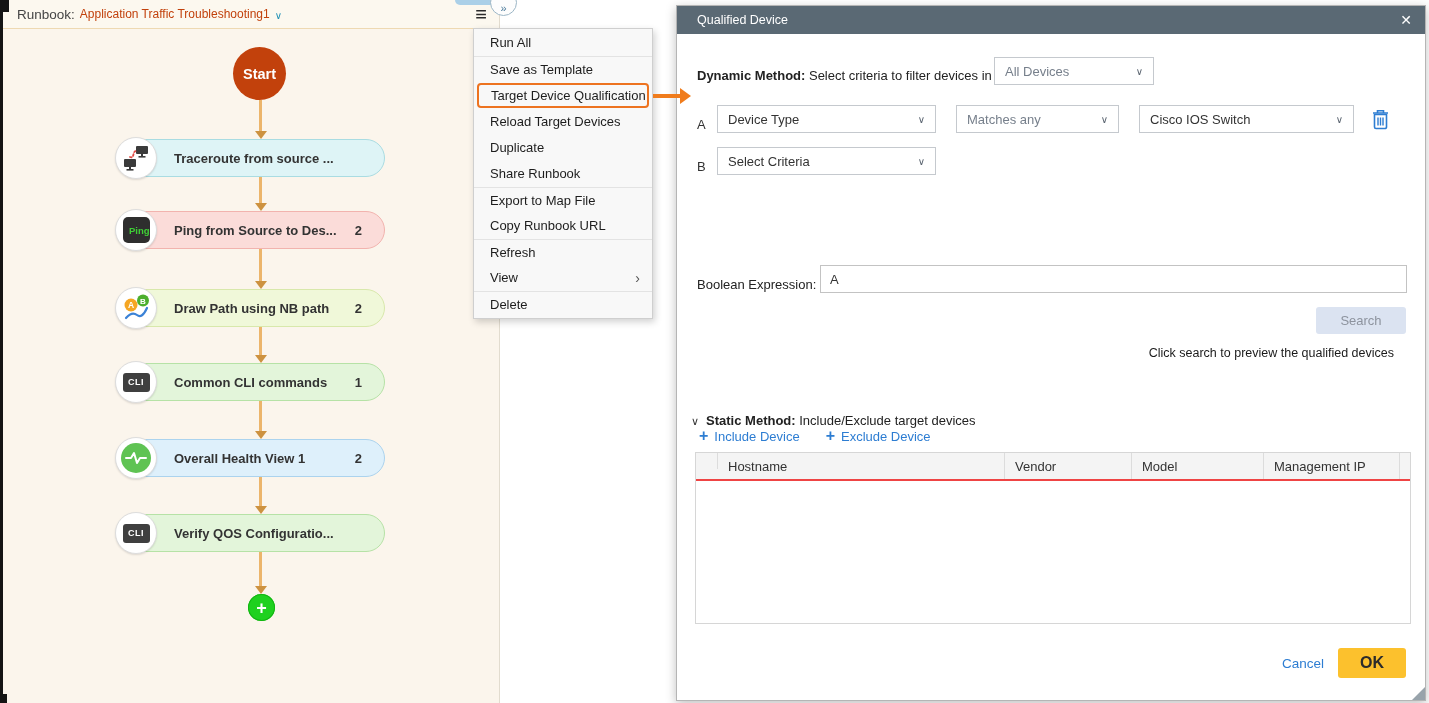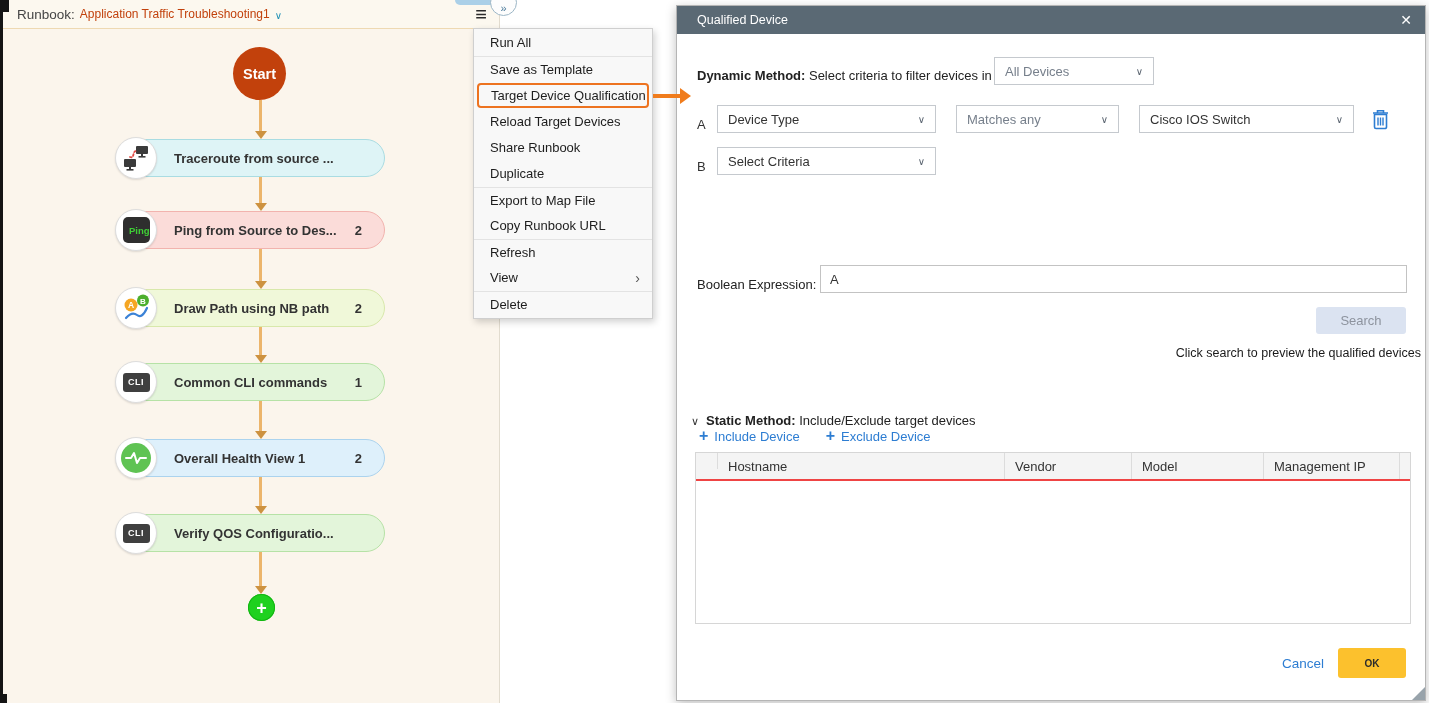--- a/index.html
+++ b/index.html
@@ -266,8 +266,8 @@
   <div class="menu-item sep-above">Save as Template</div>
   <div class="menu-item sep-above highlighted">Target Device Qualification</div>
   <div class="menu-item">Reload Target Devices</div>
+  <div class="menu-item">Duplicate</div>
   <div class="menu-item">Share Runbook</div>
-  <div class="menu-item">Duplicate</div>
   <div class="menu-item sep-above">Export to Map File</div>
   <div class="menu-item">Copy Runbook URL</div>
   <div class="menu-item sep-above">Refresh</div>

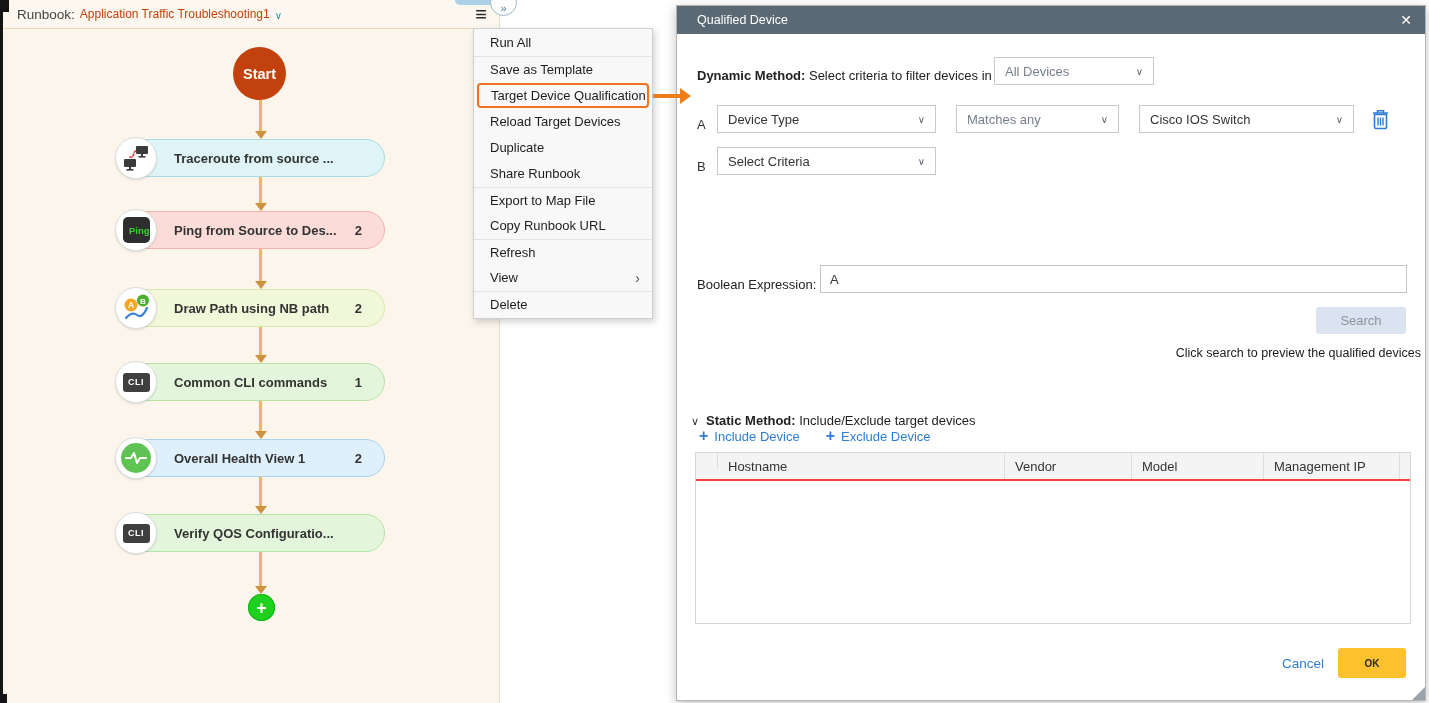--- a/index.html
+++ b/index.html
@@ -107,7 +107,7 @@
   .search-btn { position:absolute; left:639px; top:301px; width:90px; height:27px;
     background:#dbe3f1; color:#8d939e; font-size:13px; border:none; border-radius:3px;
     font-family:"Liberation Sans", sans-serif; cursor:pointer; }
-  .search-hint { position:absolute; right:4px; top:340px; font-size:12.5px; color:#1a1a1a; }
+  .search-hint { position:absolute; right:31px; top:340px; font-size:12.5px; color:#1a1a1a; }
 
   .static-label { position:absolute; left:14px; top:395px; font-size:13px; color:#222;margin-top:12px; }
   .static-caret { font-size:11px; color:#333; margin-right:7px; cursor:pointer; }

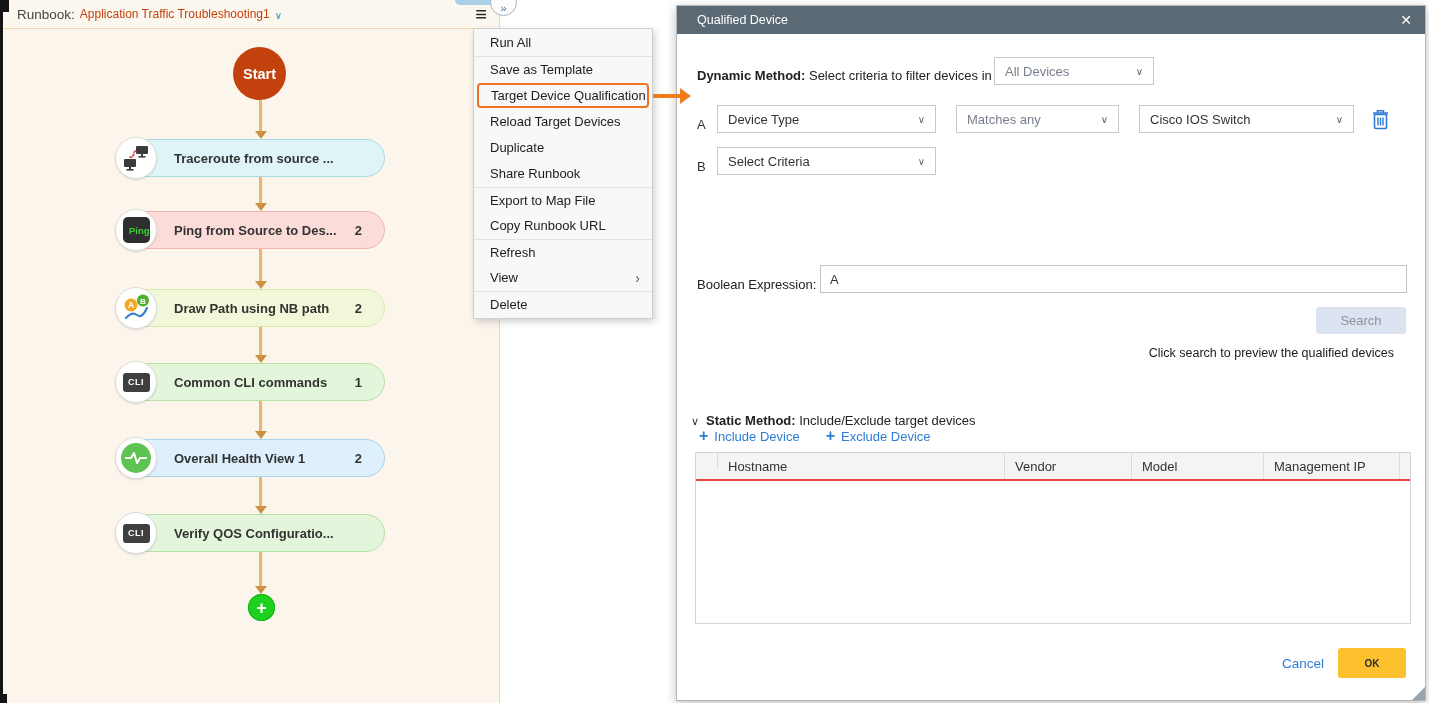--- a/index.html
+++ b/index.html
@@ -127,7 +127,7 @@
 
   .cancel-link { position:absolute; left:605px; top:650px; font-size:13.5px; color:#2d7dd2; cursor:pointer; }
   .ok-btn { position:absolute; left:661px; top:642px; width:68px; height:30px; background:#fcc12d;
-    border:none; border-radius:3px; font-size:10px; color:#2b2b2b; font-weight:600;
+    border:none; border-radius:3px; font-size:16px; color:#2b2b2b; font-weight:600;
     font-family:"Liberation Sans", sans-serif; cursor:pointer; }
   .resize-corner { position:absolute; right:0; bottom:0; width:0; height:0;
     border-left:13px solid transparent; border-bottom:13px solid #98a3ab; }

